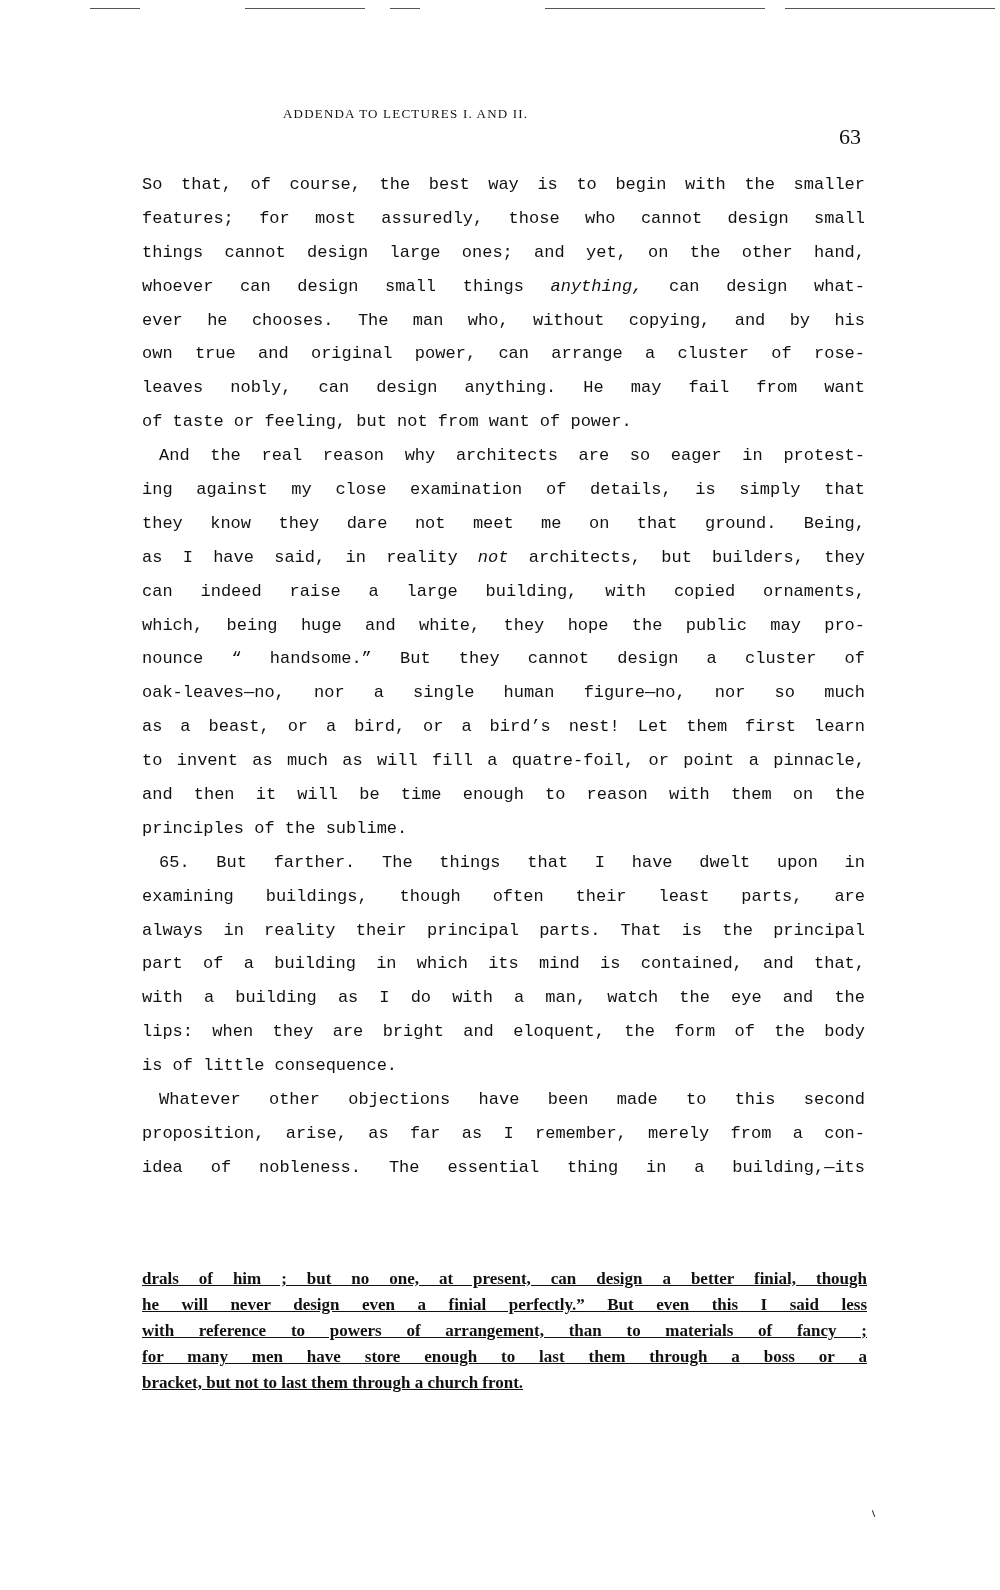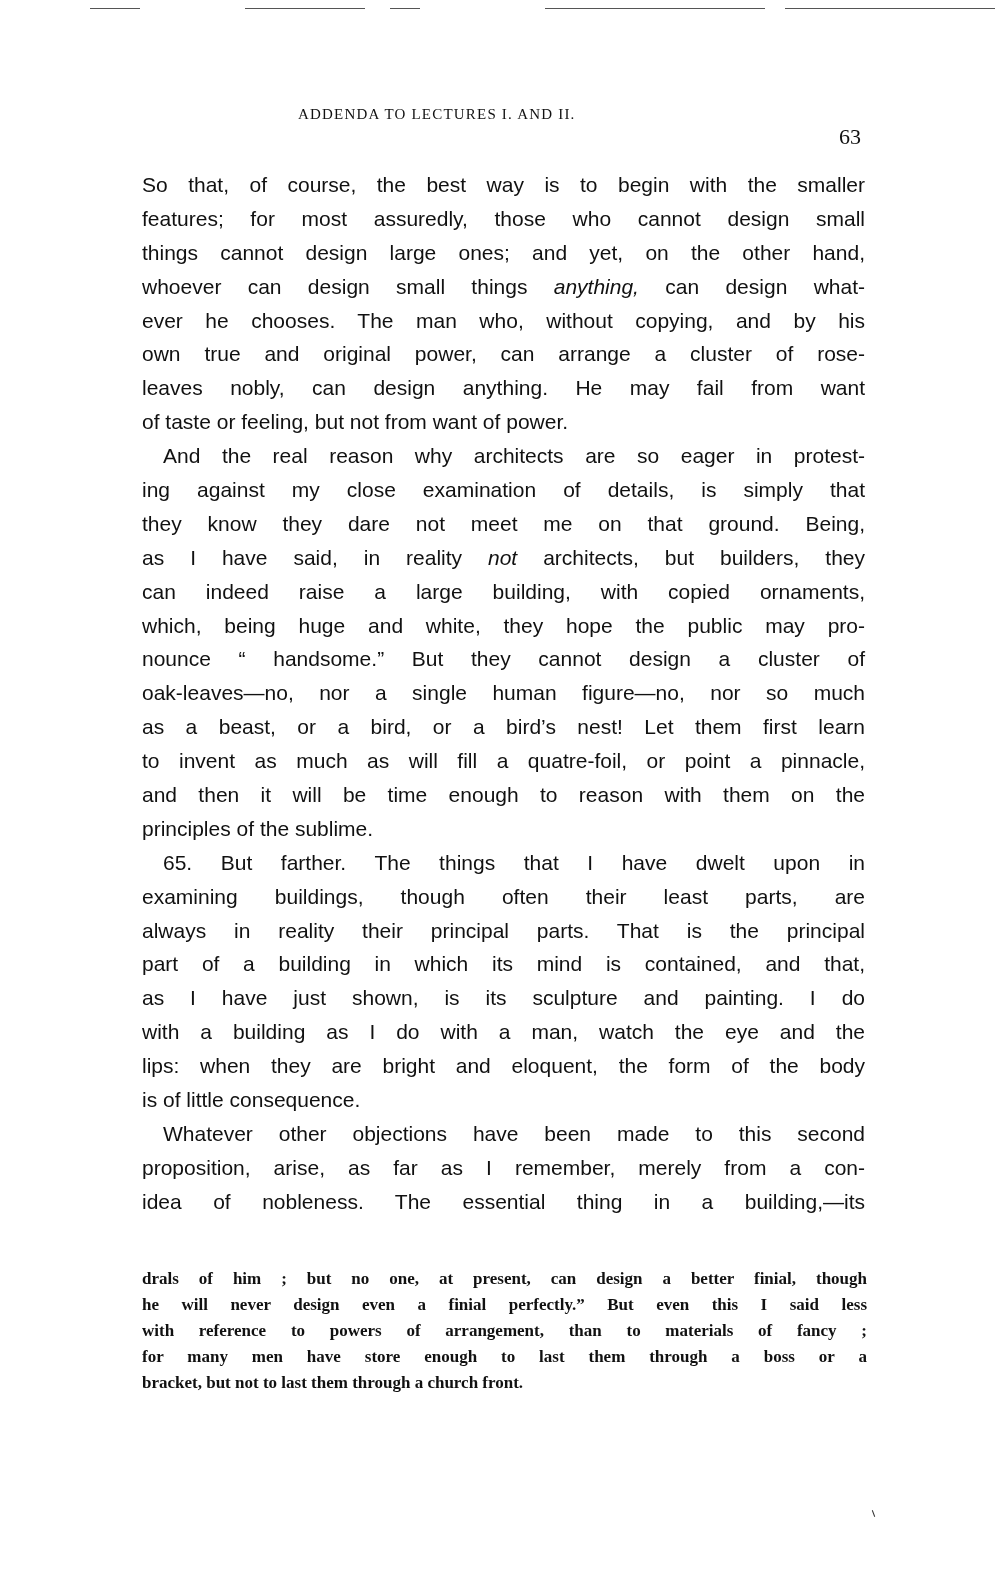--- a/index.html
+++ b/index.html
@@ -7,7 +7,7 @@
   .scan-top { position:absolute; left:0; top:8px; width:1000px; height:3px; }
   .scan-top span { position:absolute; top:0; height:1px; background:#555; }
   .header { position:absolute; top:104px; left:142px; width:723px; height:30px; font-family:"Liberation Serif", serif; }
-  .running-title { position:absolute; left:156px; top:2px; font-size:15px; letter-spacing:1.2px; }
+  .running-title { position:absolute; left:141px; top:2px; font-size:13px; letter-spacing:1.2px; }
   .page-number { position:absolute; right:4px; top:-4px; font-size:22px;margin-top:24px; }
   .body-text { position:absolute; top:168px; left:142px; width:723px; font-family:Liberation Sans, sans-serif; font-size:21px; line-height:33.9px; }
   .line { display:block; white-space:nowrap; text-align:justify; text-align-last:justify; height:33.9px; }

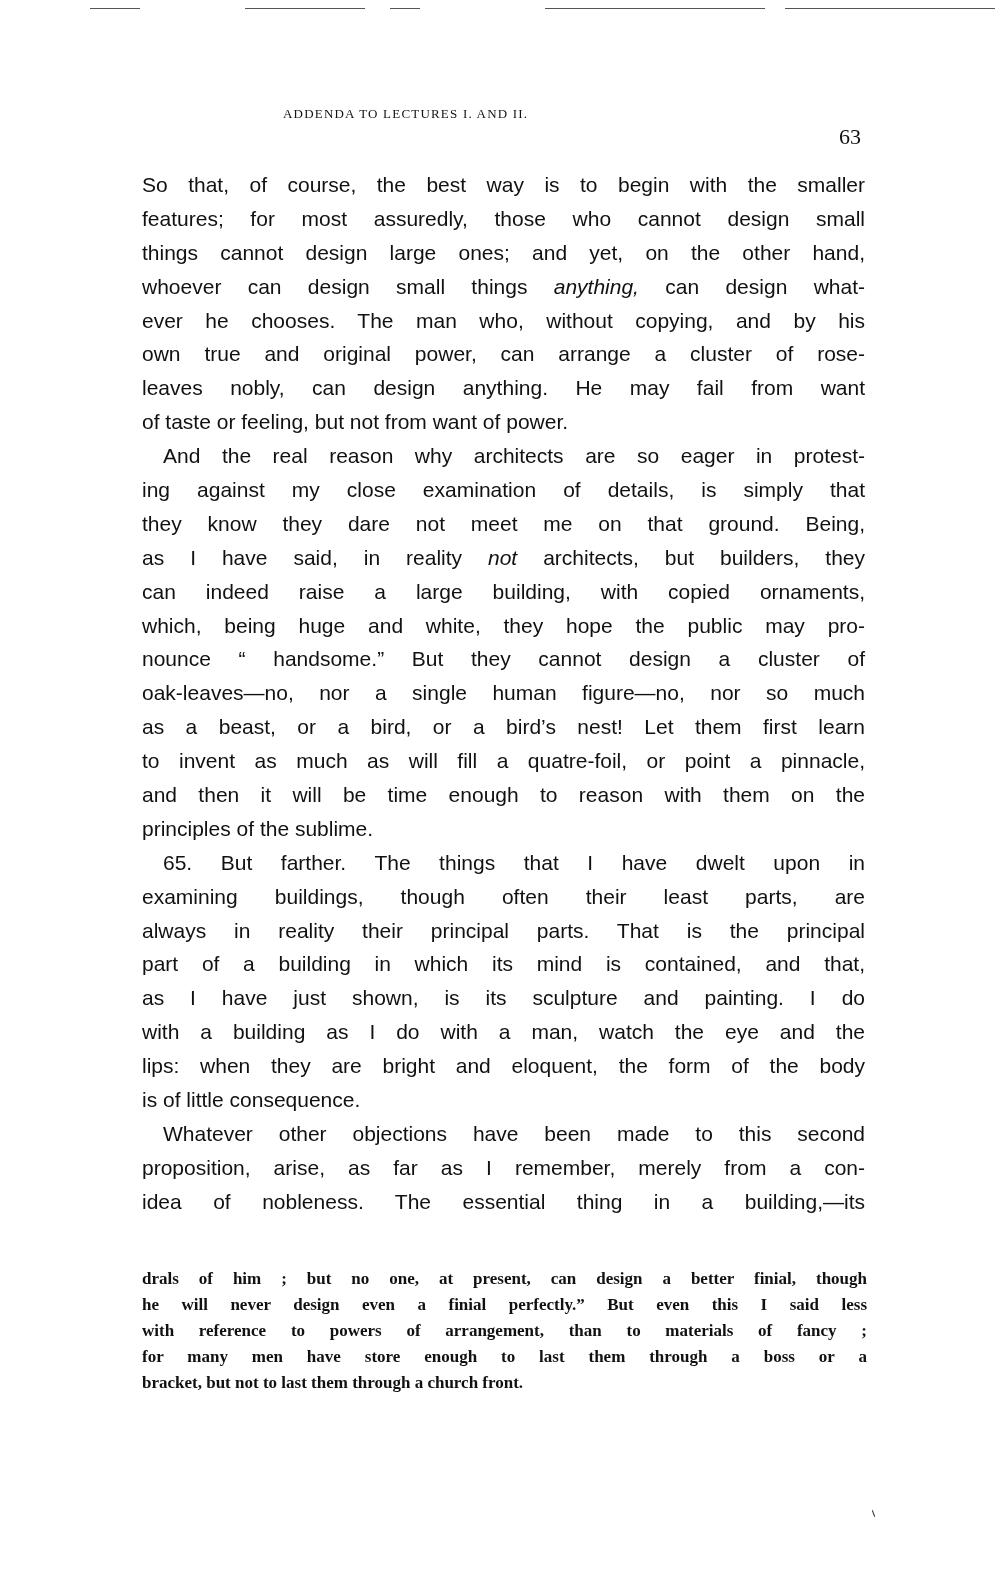--- a/index.html
+++ b/index.html
@@ -9,7 +9,7 @@
   .header { position:absolute; top:104px; left:142px; width:723px; height:30px; font-family:"Liberation Serif", serif; }
   .running-title { position:absolute; left:141px; top:2px; font-size:13px; letter-spacing:1.2px; }
   .page-number { position:absolute; right:4px; top:-4px; font-size:22px;margin-top:24px; }
-  .body-text { position:absolute; top:168px; left:142px; width:723px; font-family:Liberation Sans, sans-serif; font-size:21px; line-height:33.9px; }
+  .body-text { position:absolute; top:168px; left:142px; width:723px; font-family:Liberation Mono, monospace; font-size:17px; line-height:33.9px; }
   .line { display:block; white-space:nowrap; text-align:justify; text-align-last:justify; height:33.9px; }
   .line.last { text-align-last:left; }
   .footnote { position:absolute; top:1266px; left:142px; width:725px; font-family:"Liberation Serif", serif; font-weight:bold; font-size:17px; line-height:26px; }

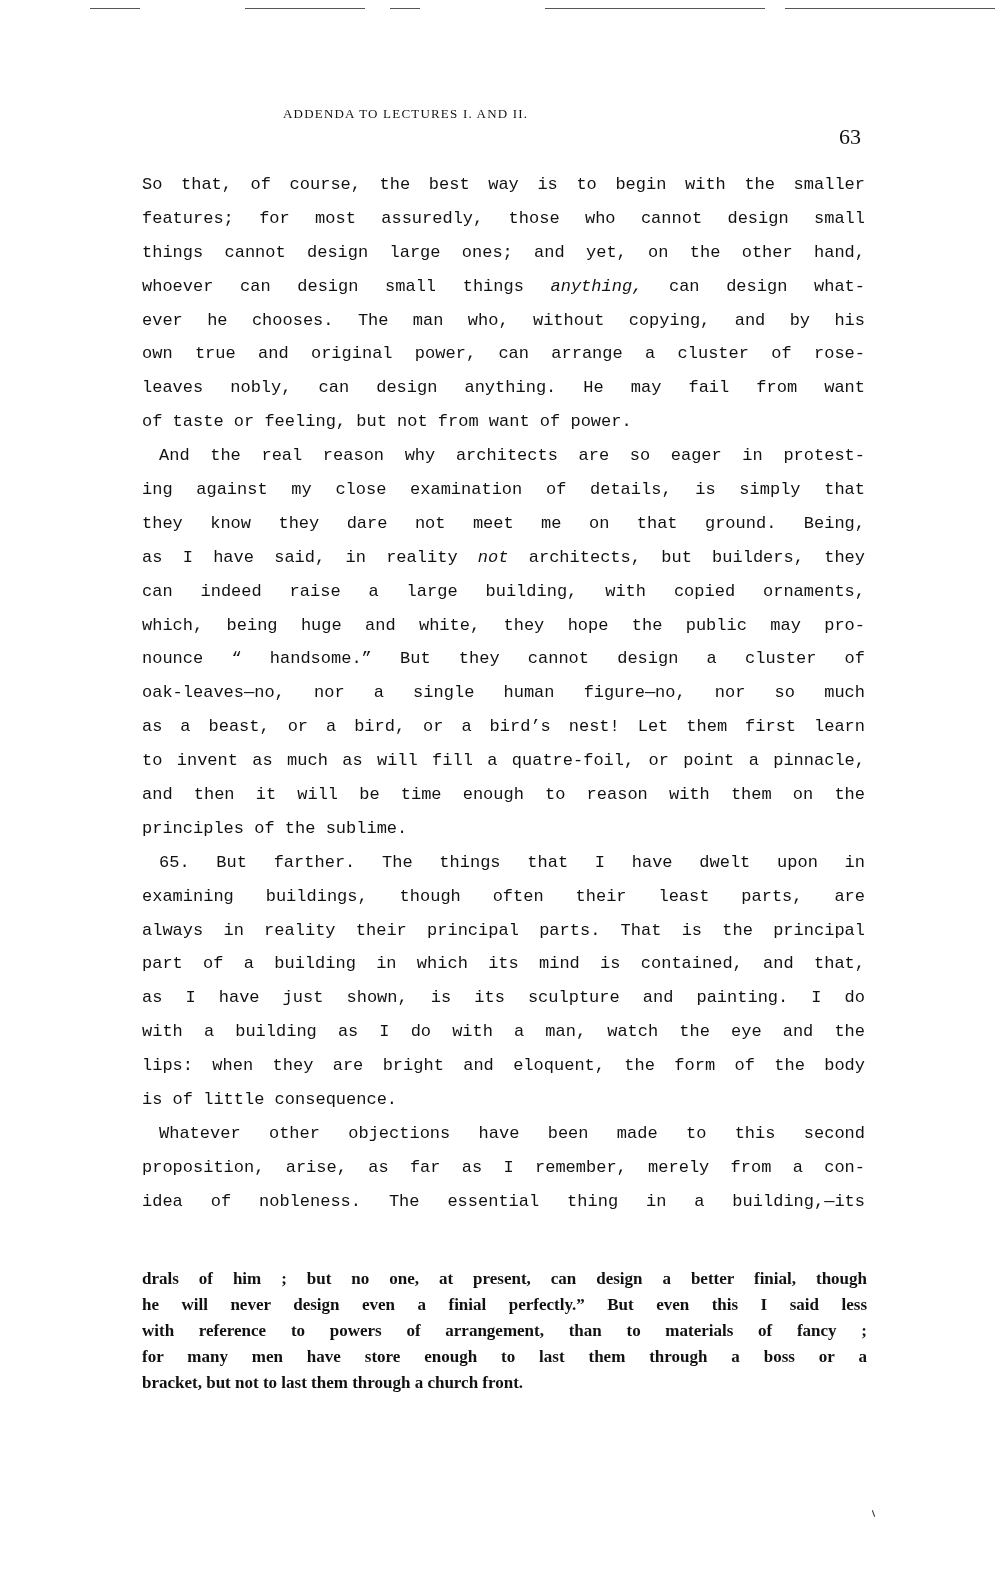--- a/index.html
+++ b/index.html
@@ -59,7 +59,6 @@
   <span class="line">examining buildings, though often their least parts, are</span>
   <span class="line">always in reality their principal parts.  That is the principal</span>
   <span class="line">part of a building in which its mind is contained, and that,</span>
-  <span class="line">as I have just shown, is its sculpture and painting.  I do</span>
   <span class="line">with a building as I do with a man, watch the eye and the</span>
   <span class="line">lips: when they are bright and eloquent, the form of the body</span>
   <span class="line last">is of little consequence.</span>

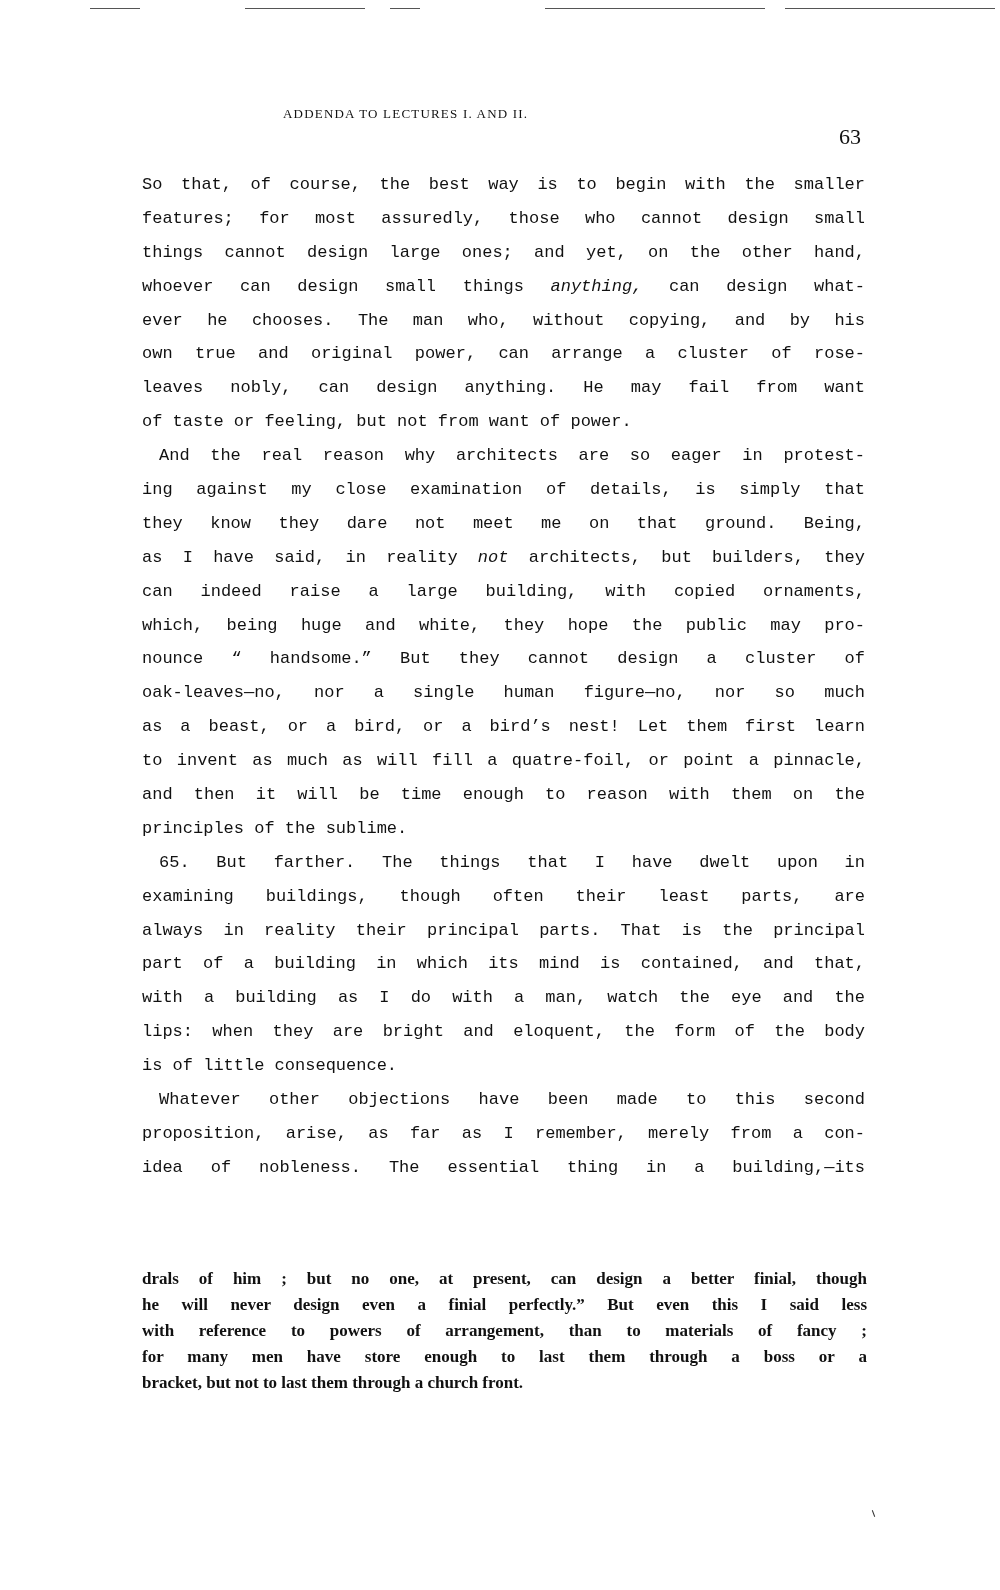--- a/index.html
+++ b/index.html
@@ -13,7 +13,7 @@
   .line { display:block; white-space:nowrap; text-align:justify; text-align-last:justify; height:33.9px; }
   .line.last { text-align-last:left; }
   .footnote { position:absolute; top:1266px; left:142px; width:725px; font-family:"Liberation Serif", serif; font-weight:bold; font-size:17px; line-height:26px; }
-  .fline { display:block; white-space:nowrap; text-align:justify; text-align-last:justify; height:26px; }
+  .fline { display:block; white-space:nowrap; text-align:justify; text-align-last:justify; height:26px;text-decoration:underline; }
   .fline.last { text-align-last:left; }
   .stray-mark { position:absolute; left:873px; top:1510px; width:1px; height:7px; background:#333; transform:rotate(-20deg); }
   em { font-style:italic; }

